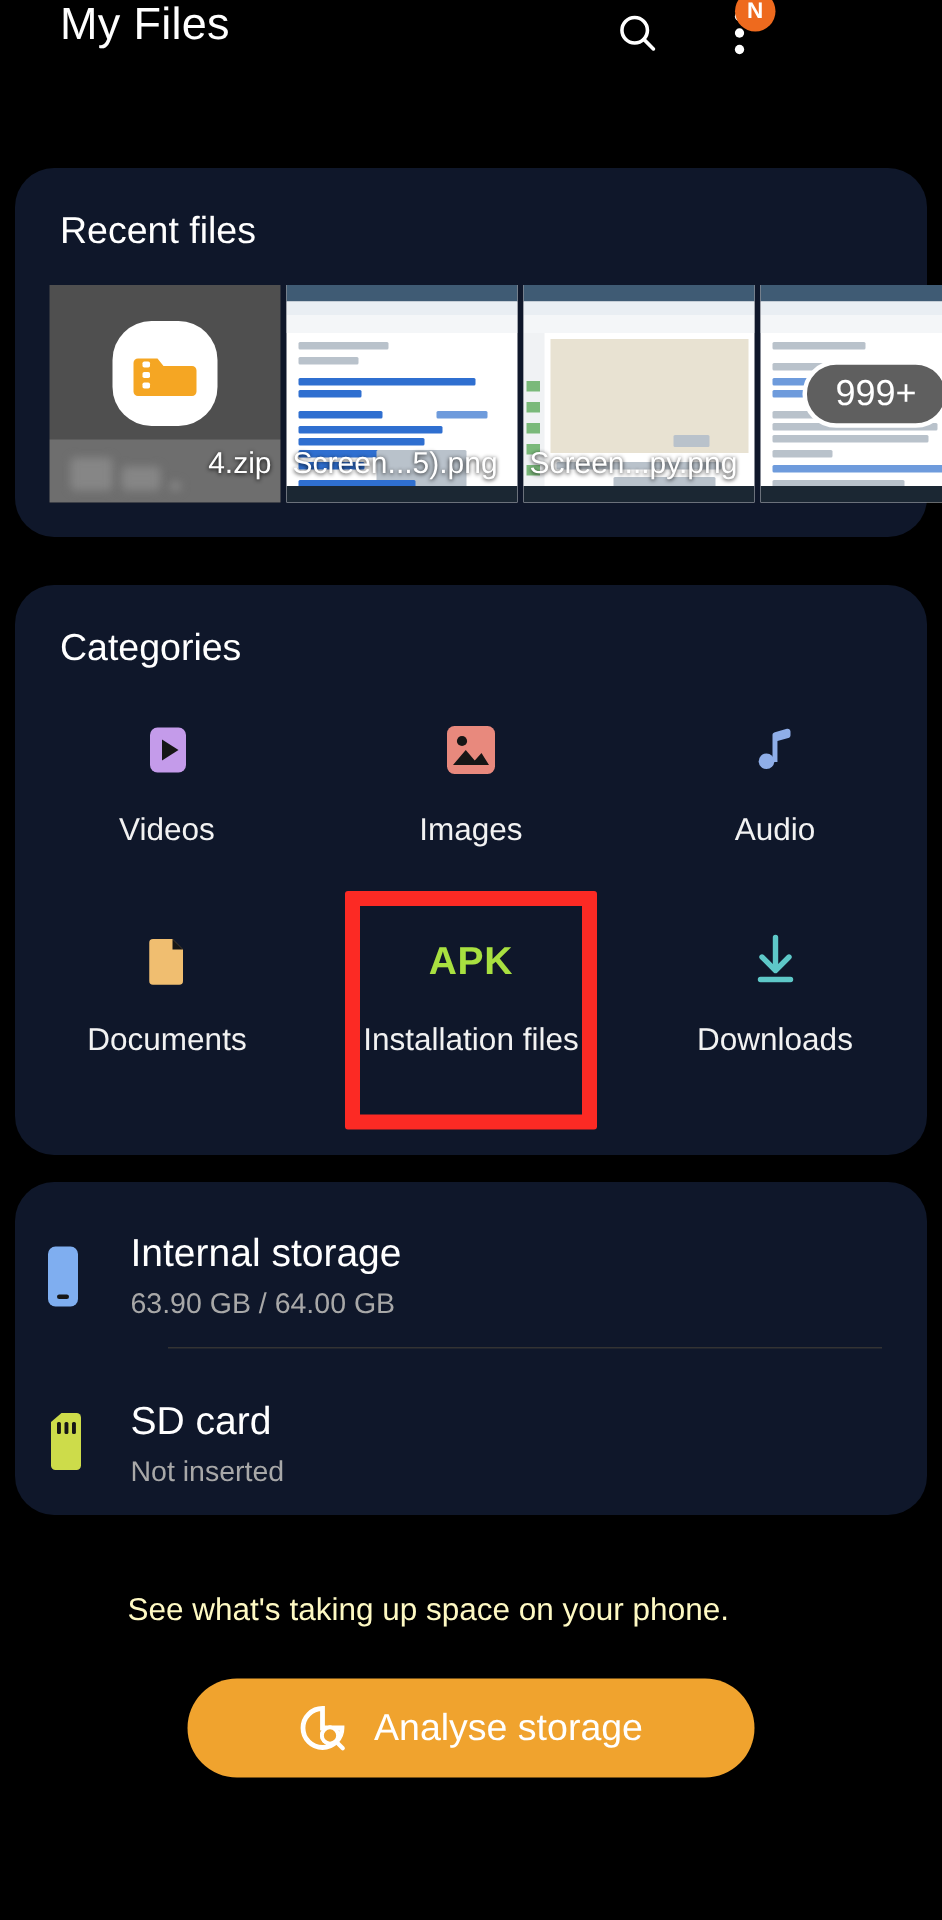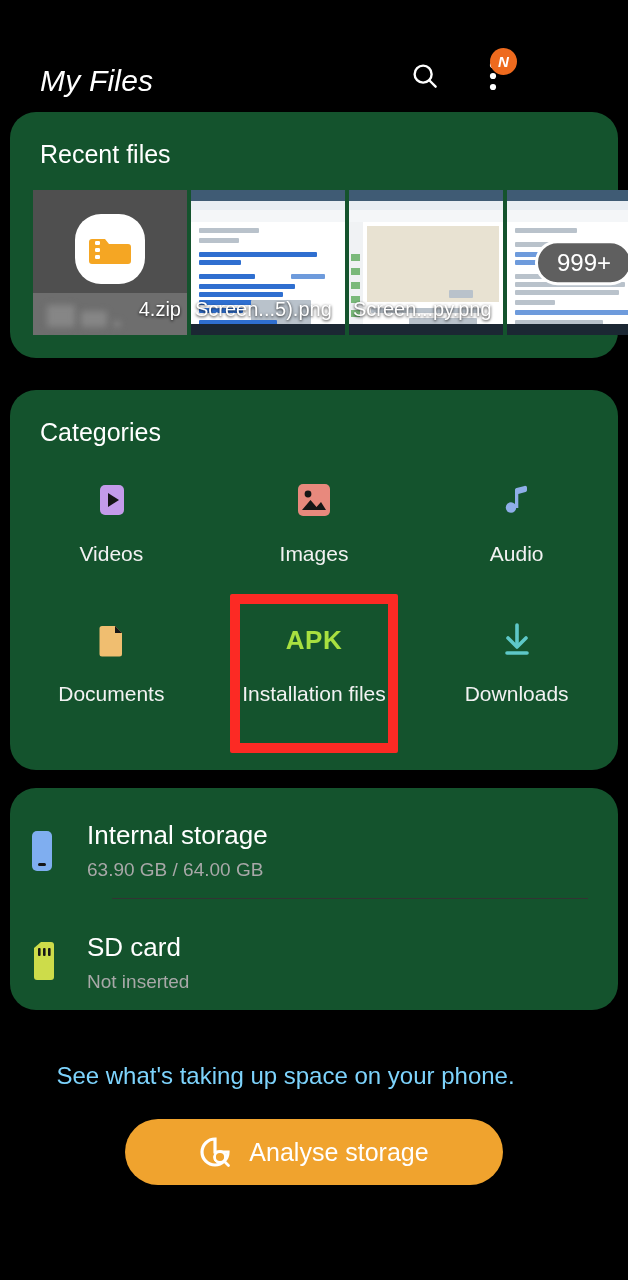--- a/index.html
+++ b/index.html
@@ -26,9 +26,8 @@
     width: 539px;
     height: 98px;
     display: flex;
-    align-items: flex-end;
+    align-items: flex-start;
     padding: 0 26px 0 40px;
-    font-style: italic;
   }
   .app-title {
     flex: 1;

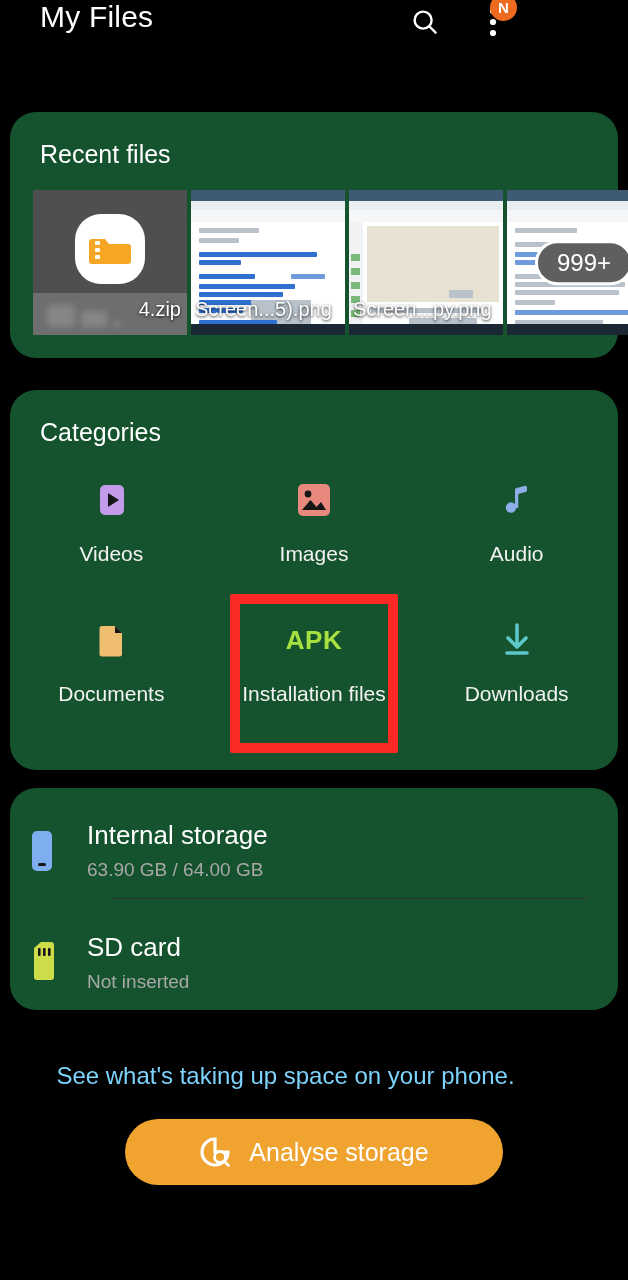--- a/index.html
+++ b/index.html
@@ -63,7 +63,7 @@
     position: absolute;
     left: 10px;
     width: 608px;
-    background: #14532d;
+    background: #0f172a;
     border-radius: 26px;
   }
   .card-title {

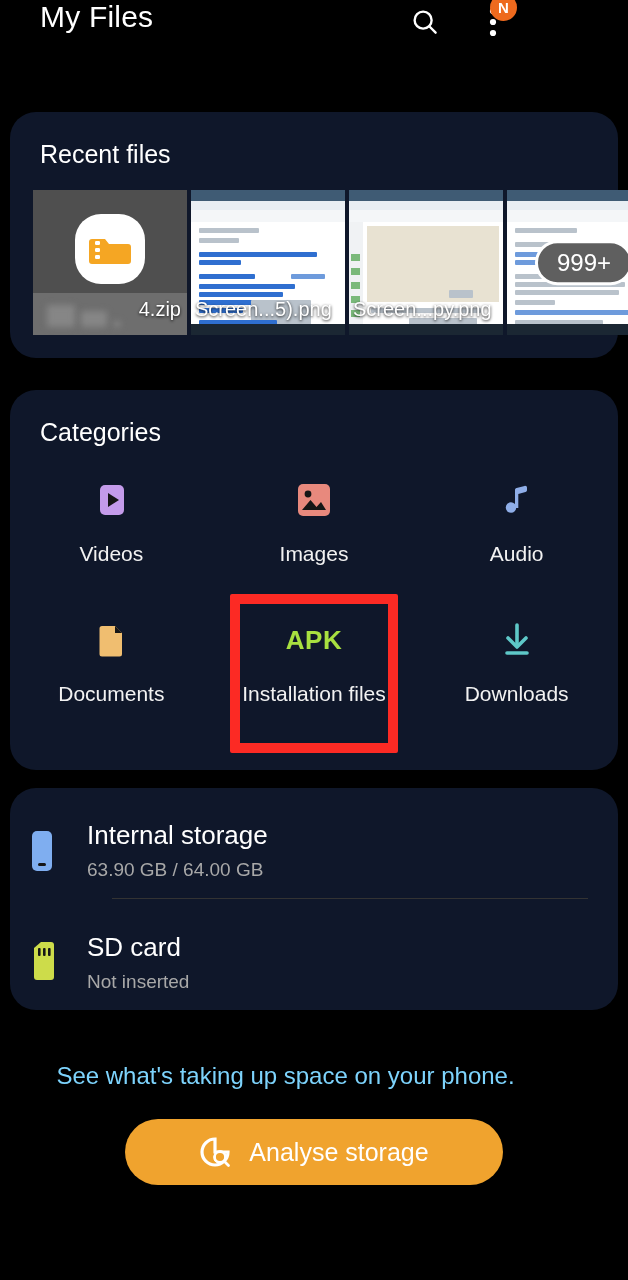--- a/index.html
+++ b/index.html
@@ -214,8 +214,8 @@
     position: absolute;
     top: 1062px; left: 0; width: 571px;
     text-align: center;
-    color: #7dd3fc;
-    font-size: 24px;
+    color: #fef9c3;
+    font-size: 21px;
   }
   .analyse-btn {
     position: absolute;

